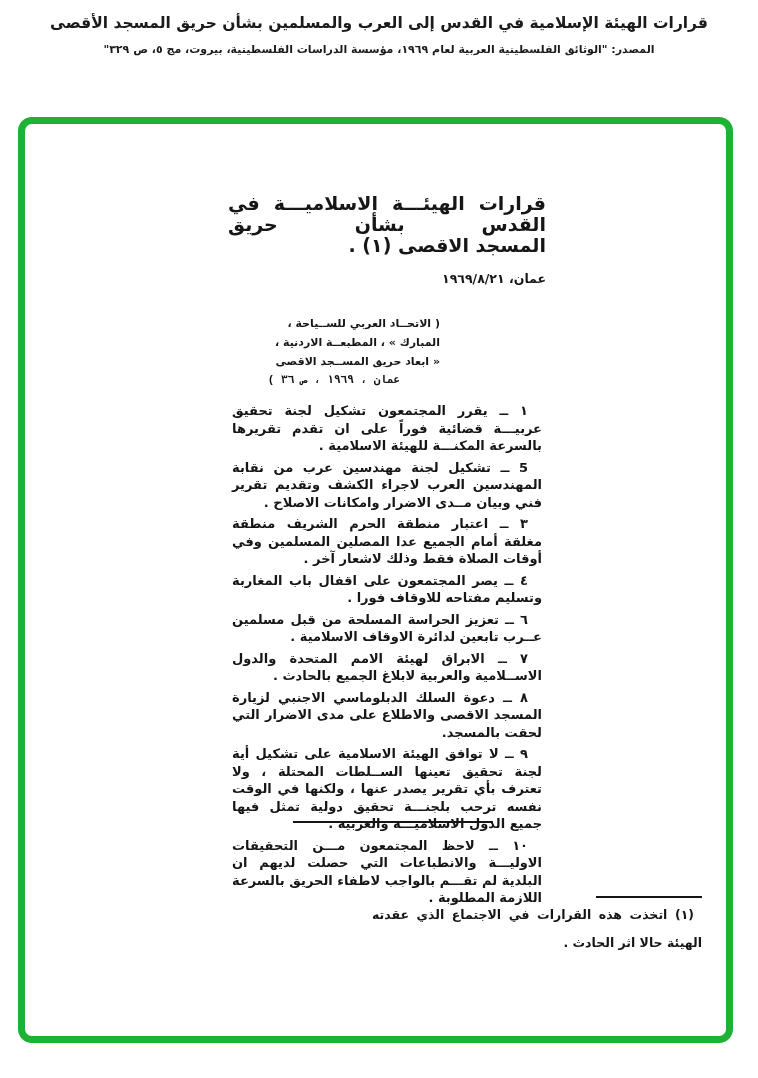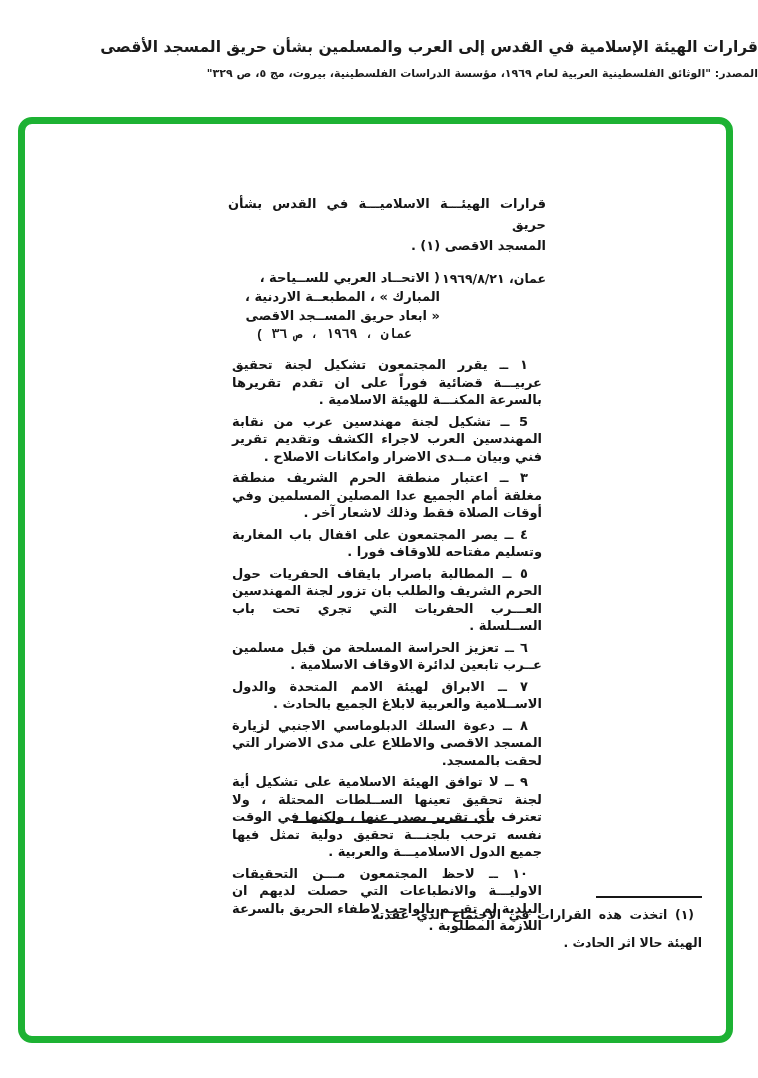--- a/index.html
+++ b/index.html
@@ -8,7 +8,7 @@
     font-family:"DejaVu Sans",sans-serif;color:#1b1b1b;overflow:hidden;
   }
   
-  .page-header{position:absolute;top:14px;left:0;right:0;margin-top:24px;}
+  .page-header{position:absolute;top:14px;left:0;right:0;text-align:center;}
   .ph-title{font-size:15.5px;font-weight:700;letter-spacing:0;}
   .ph-source{margin-top:11px;font-size:11px;font-weight:700;}
   

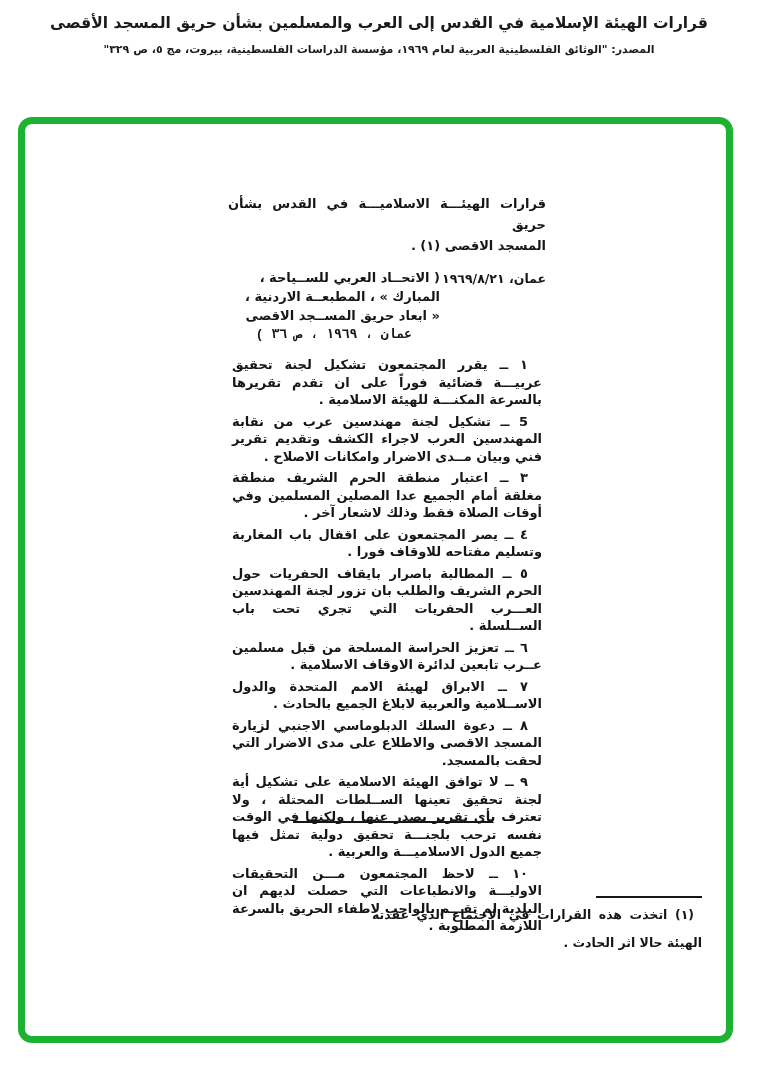--- a/index.html
+++ b/index.html
@@ -22,7 +22,7 @@
     position:absolute;left:228px;top:193px;width:318px;
     font-size:13px;font-weight:700;line-height:17.5px;color:#161616;
   }
-  .doc-title{font-size:13px;line-height:21px;margin-bottom:12px;}
+  .doc-title{font-size:19px;line-height:21px;margin-bottom:12px;}
   .doc-title .t1{text-align:justify;text-align-last:justify;}
   .doc-title .t2{text-align:right;}
   .cite-row{display:flex;gap:10px;line-height:19px;margin-bottom:12px;}

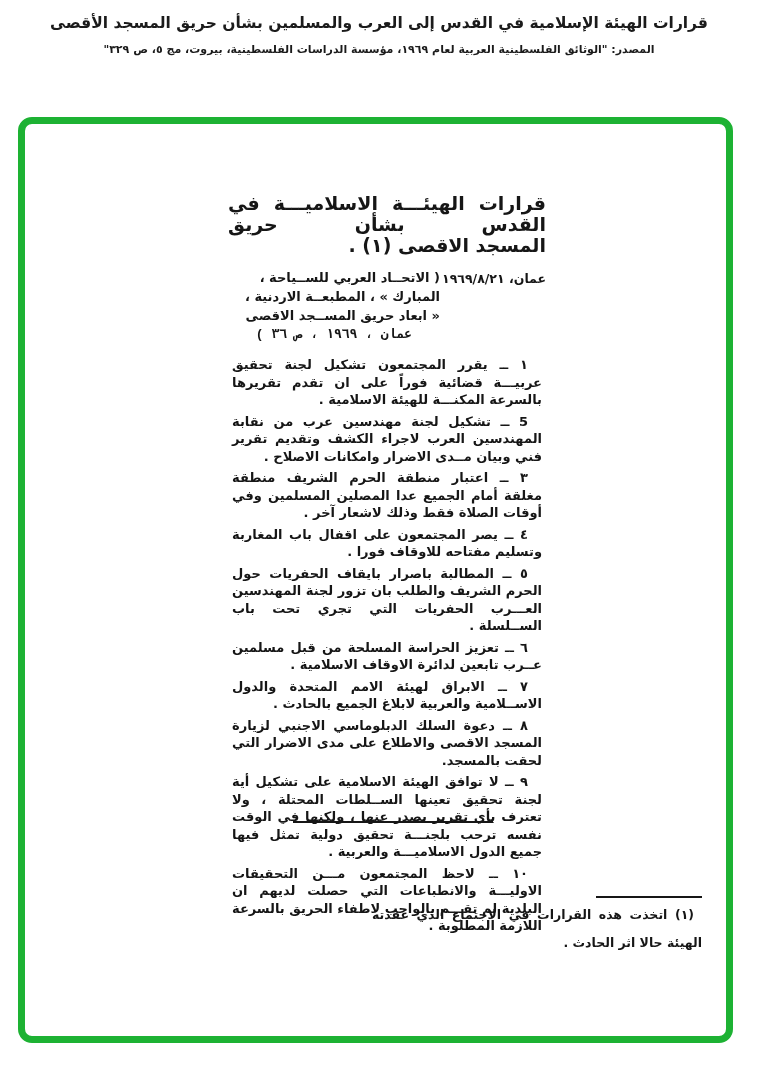--- a/index.html
+++ b/index.html
@@ -27,7 +27,7 @@
   .doc-title .t2{text-align:right;}
   .cite-row{display:flex;gap:10px;line-height:19px;margin-bottom:12px;}
   .dateline{width:96px;font-size:12.5px;white-space:nowrap;padding-top:1px;}
-  .cite-block{flex:1;font-size:13px;}
+  .cite-block{flex:1;font-size:11px;margin-top:46px;}
   .cite-block .cl{text-align:right;}
   .cite-block .cl.last{text-align:center;font-family:Liberation Mono, monospace;}
   .items p{margin:4px;text-align:justify;text-indent:14px;}

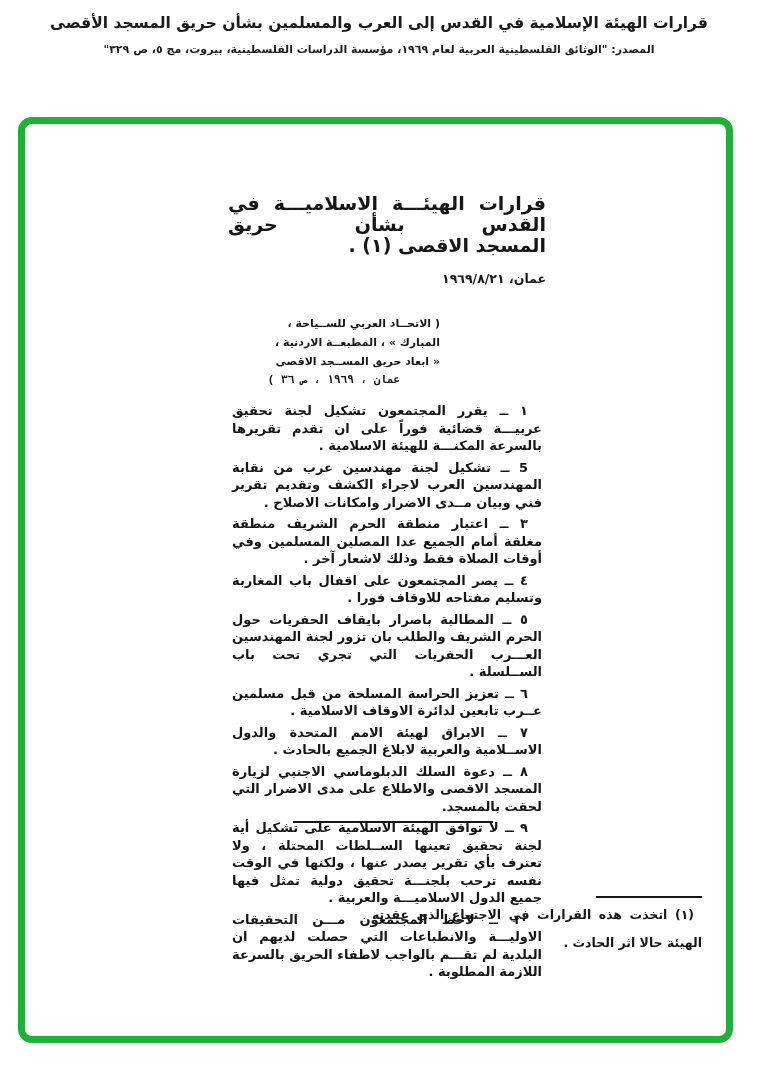--- a/index.html
+++ b/index.html
@@ -74,7 +74,6 @@
       <p>5 ــ تشكيل لجنة مهندسين عرب من نقابة المهندسين العرب لاجراء الكشف وتقديم تقرير فني وبيان مــدى الاضرار وامكانات الاصلاح .</p>
       <p>٣ ــ اعتبار منطقة الحرم الشريف منطقة مغلقة أمام الجميع عدا المصلين المسلمين وفي أوقات الصلاة فقط وذلك لاشعار آخر .</p>
       <p>٤ ــ يصر المجتمعون على اقفال باب المغاربة وتسليم مفتاحه للاوقاف فورا .</p>
-      <p>٥ ــ المطالبة باصرار بايقاف الحفريات حول الحرم الشريف والطلب بان تزور لجنة المهندسين العـــرب الحفريات التي تجري تحت باب الســلسلة .</p>
       <p>٦ ــ تعزيز الحراسة المسلحة من قبل مسلمين عــرب تابعين لدائرة الاوقاف الاسلامية .</p>
       <p>٧ ــ الابراق لهيئة الامم المتحدة والدول الاســلامية والعربية لابلاغ الجميع بالحادث .</p>
       <p>٨ ــ دعوة السلك الدبلوماسي الاجنبي لزيارة المسجد الاقصى والاطلاع على مدى الاضرار التي لحقت بالمسجد.</p>

